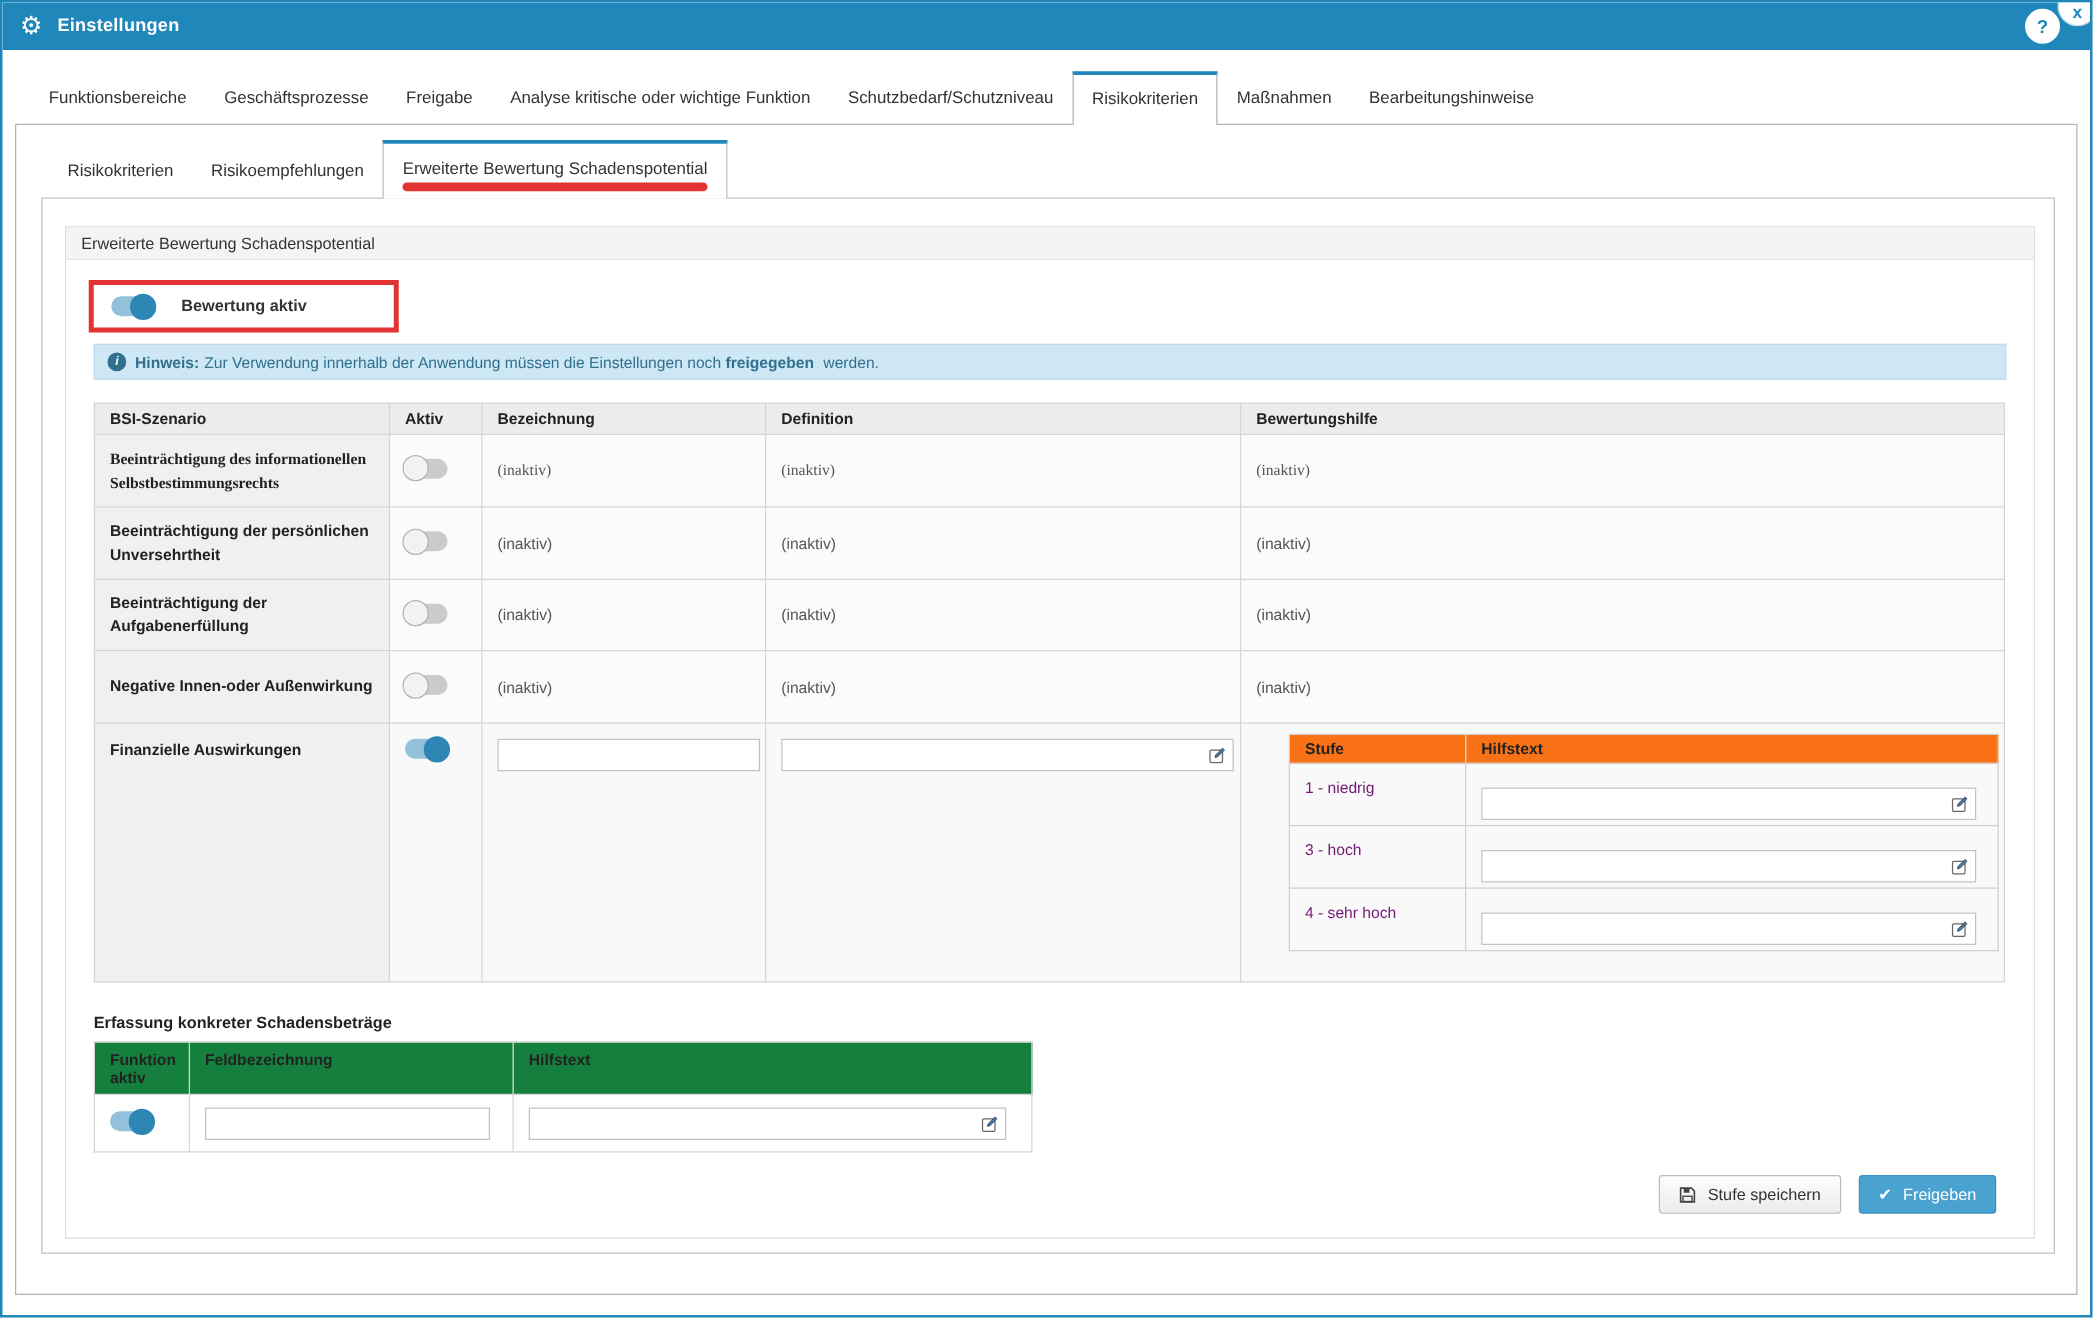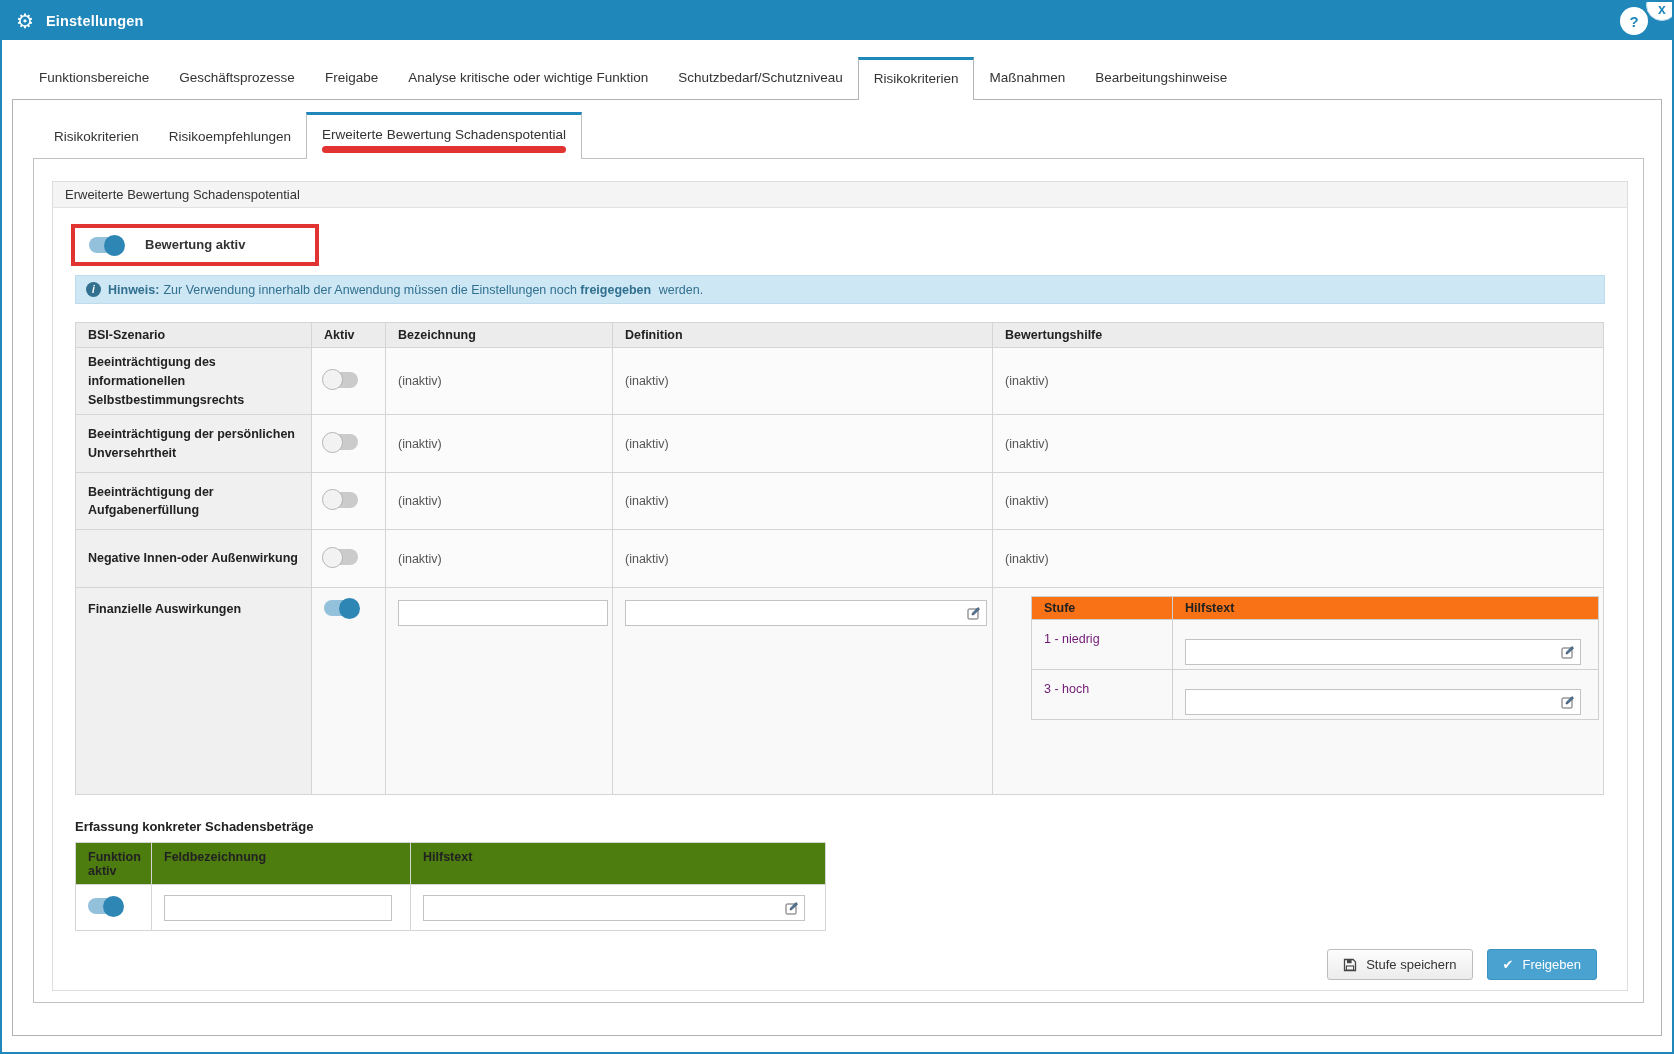--- a/index.html
+++ b/index.html
@@ -164,7 +164,7 @@
                 </tr>
               </thead>
             <tbody id="scenario-body">
-                <tr style="height: 58px;">
+                <tr style="height: 58px; font-family: Liberation Serif, serif;">
                   <td class="bsi">Beeinträchtigung des informationellen Selbstbestimmungsrechts</td>
                   <td><span class="switch off"><span class="knob"></span></span></td>
                   <td>(inaktiv)</td>

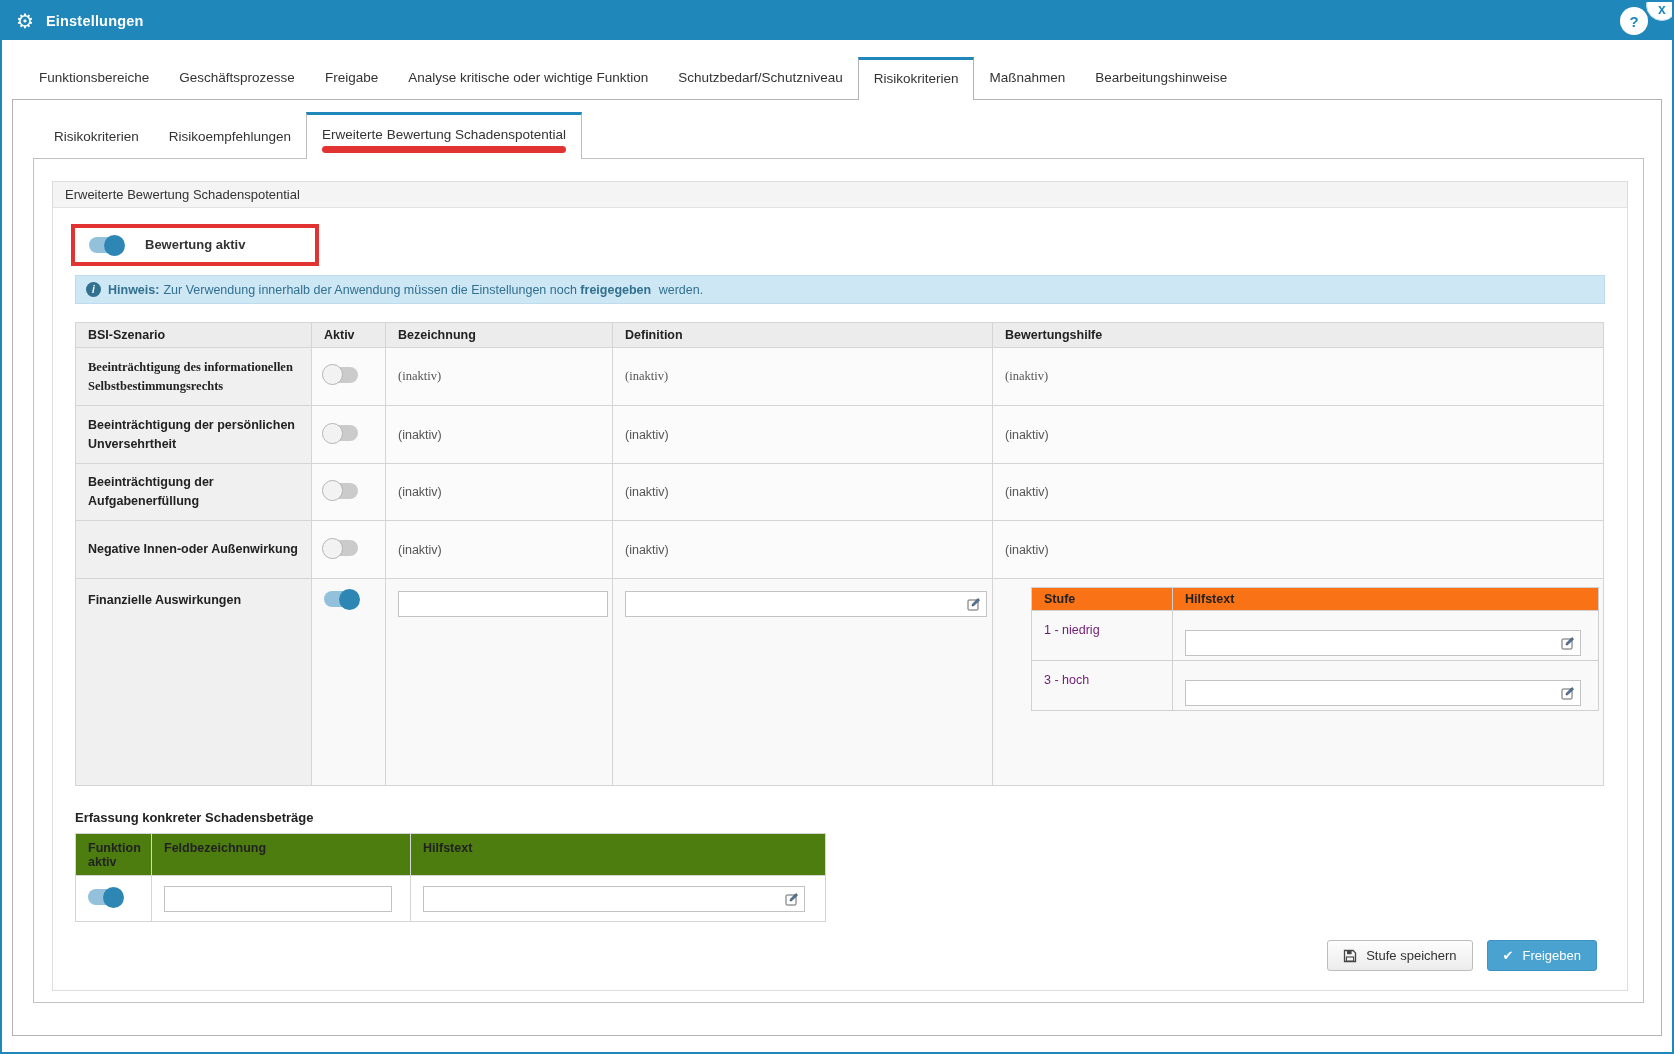--- a/index.html
+++ b/index.html
@@ -246,6 +246,18 @@
                             </span>
                           </td>
                         </tr>
+                        <tr>
+                          <td class="stufe">4 - sehr hoch</td>
+                          <td>
+                            <span class="inp-wrap" style="width: 396px;">
+                              <input class="inp" type="text" style="">
+                              <span class="edit-icon"><svg width="14" height="14" viewBox="0 0 14 14">
+                                  <rect x="1" y="3" width="10" height="10" rx="1" fill="#fff" stroke="#666"></rect>
+                                  <path d="M5 9l.5-2L11 1.5 12.6 3 7 8.6z" fill="#49799e" stroke="#334" stroke-width=".6"></path>
+                                </svg></span>
+                            </span>
+                          </td>
+                        </tr>
                       </tbody>
                     </table>
                   </td>

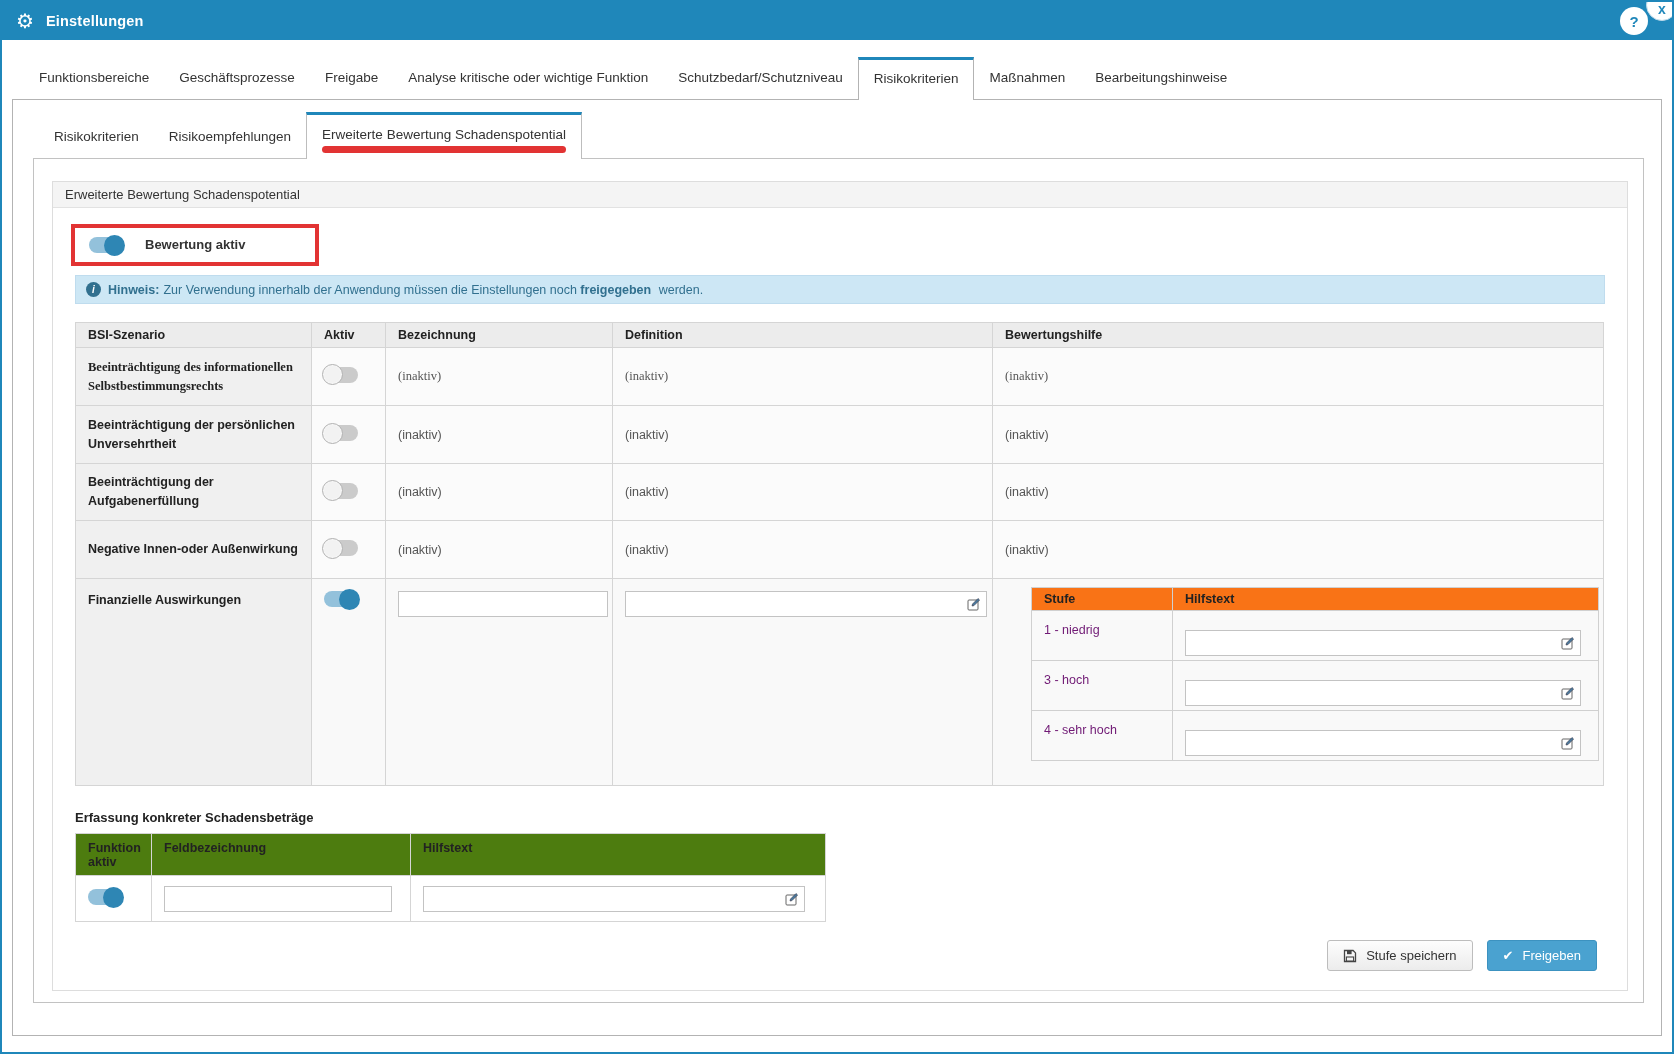--- a/index.html
+++ b/index.html
@@ -87,7 +87,7 @@
   .damage-title{font-weight:bold; font-size:13px; margin:24px 0 8px; color:#222;}
   .damage-table{width:750px;}
   .damage-table th, .damage-table td{border:1px solid #d5d5d5; text-align:left; padding:6px 12px;}
-  .damage-table th{background:#4d7c0f; font-weight:bold; color:#222; height:40px; vertical-align:top; padding-top:7px;}
+  .damage-table th{background:#15803d; font-weight:bold; color:#222; height:40px; vertical-align:top; padding-top:7px;}
   .damage-table td{background:#fff; height:46px; vertical-align:middle;}
   
   .footer-buttons{display:flex; justify-content:flex-end; gap:14px; margin:18px 8px 0 0;}

